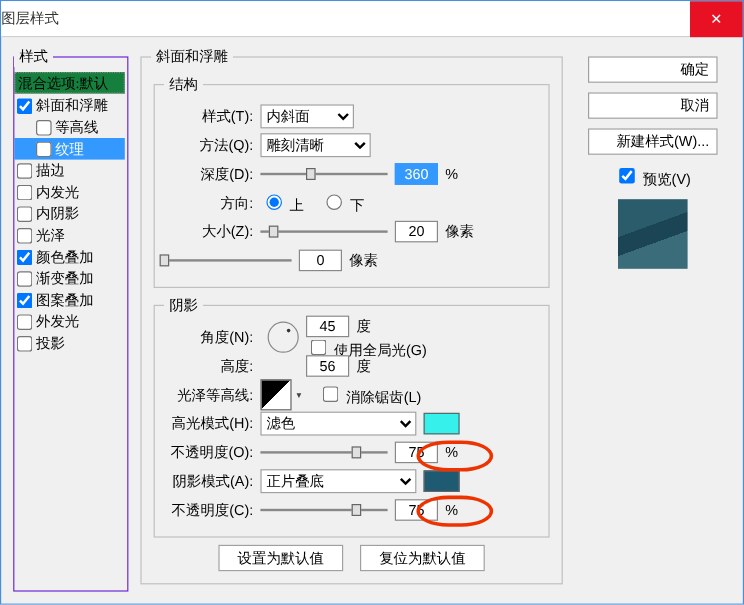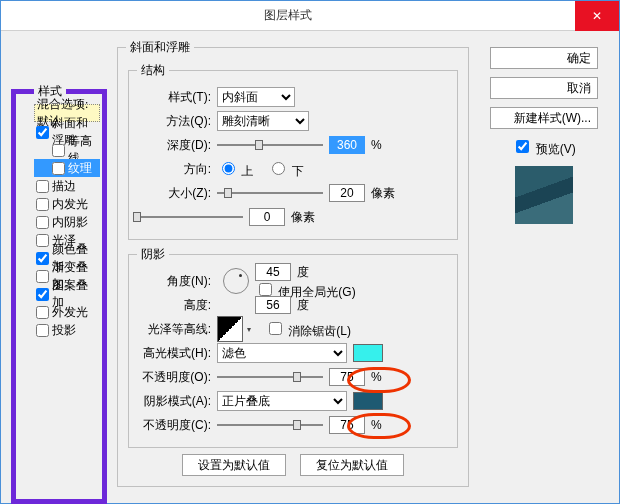--- a/index.html
+++ b/index.html
@@ -6,7 +6,7 @@
   body { margin: 0; background: #f0f0f0; width: 620px; height: 504px; overflow: hidden; }
   .win { width: 620px; height: 504px; background: #f0f0f0; border: 1px solid #4a90d9; position: relative; }
   .titlebar { height: 30px; background: #fff; display: flex; align-items: center; border-bottom: 1px solid #d0d0d0; }
-  .title { flex: 1; text-align: center; color: #333; }
+  .title { flex: 1; color: #333; }
   .close { width: 44px; height: 30px; background: #e81123; color: #fff; display: flex; align-items: center; justify-content: center; font-size: 14px; }
   .body { padding: 8px; display: flex; gap: 6px; }
   .styles-box { border: 5px solid #6d28d9; width: 96px; padding: 4px 2px 160px 18px; position: relative; margin-top: 44px; }

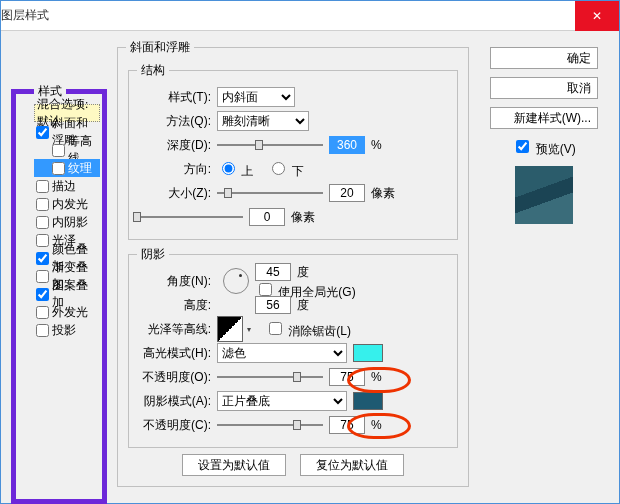--- a/index.html
+++ b/index.html
@@ -9,7 +9,7 @@
   .title { flex: 1; color: #333; }
   .close { width: 44px; height: 30px; background: #e81123; color: #fff; display: flex; align-items: center; justify-content: center; font-size: 14px; }
   .body { padding: 8px; display: flex; gap: 6px; }
-  .styles-box { border: 5px solid #6d28d9; width: 96px; padding: 4px 2px 160px 18px; position: relative; margin-top: 44px; }
+  .styles-box { border: 1px solid #6d28d9; width: 96px; padding: 4px 2px 160px 0; position: relative; }
   .styles-box legend, .grp legend { padding: 0 4px; }
   .style-list { display: flex; flex-direction: column; }
   .srow { display: flex; align-items: center; height: 18px; padding: 0 2px; }

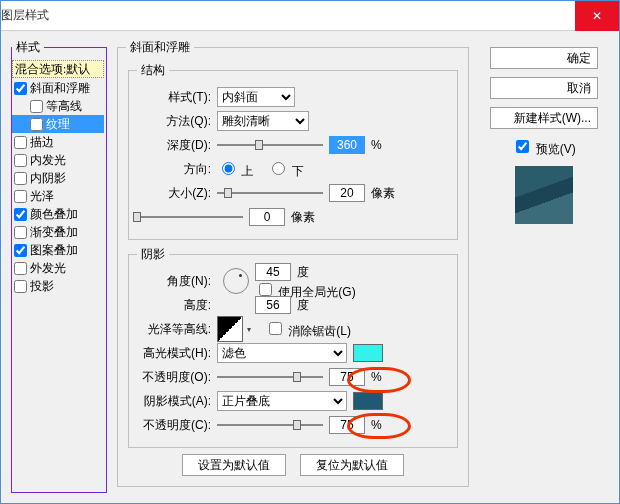--- a/index.html
+++ b/index.html
@@ -13,7 +13,7 @@
   .styles-box legend, .grp legend { padding: 0 4px; }
   .style-list { display: flex; flex-direction: column; }
   .srow { display: flex; align-items: center; height: 18px; padding: 0 2px; }
-  .srow.blend { background: #fef9c3; border: 1px dotted #888; margin-bottom: 1px; font-family: Liberation Serif, serif; }
+  .srow.blend { background: #15803d; border: 1px dotted #888; margin-bottom: 1px; font-family: Liberation Serif, serif; }
   .srow.sel { background: #3399ff; color: #fff; }
   .srow.indent { padding-left: 18px; }
   .srow input[type=checkbox] { margin: 0 3px 0 0; }

